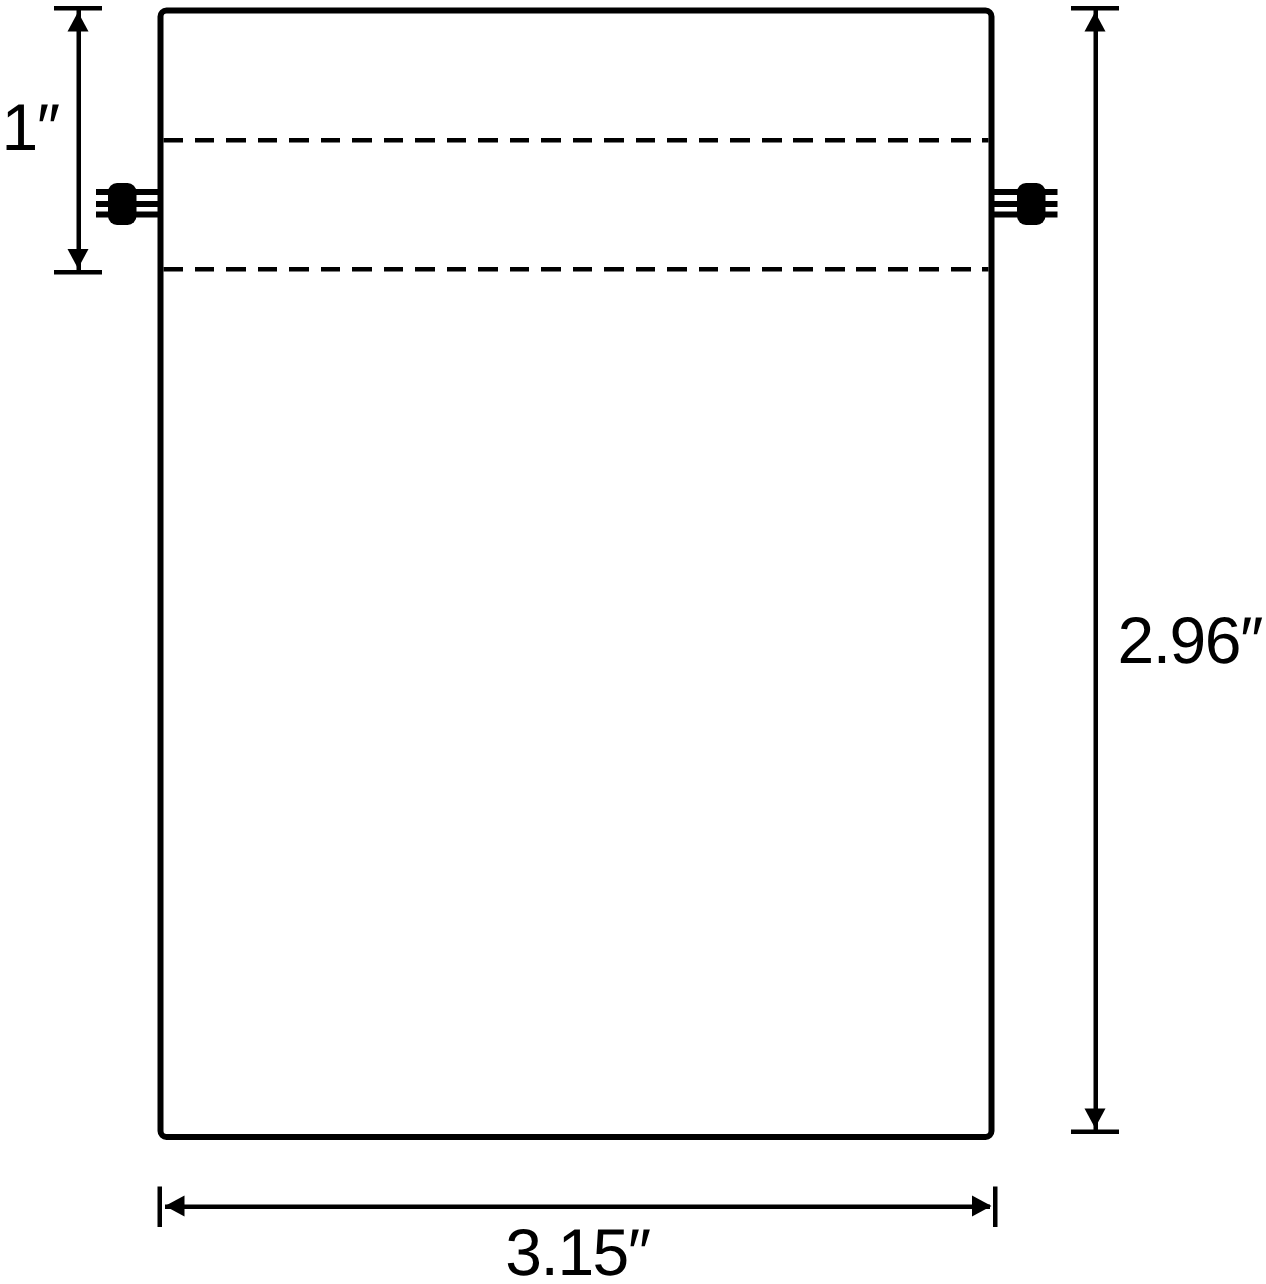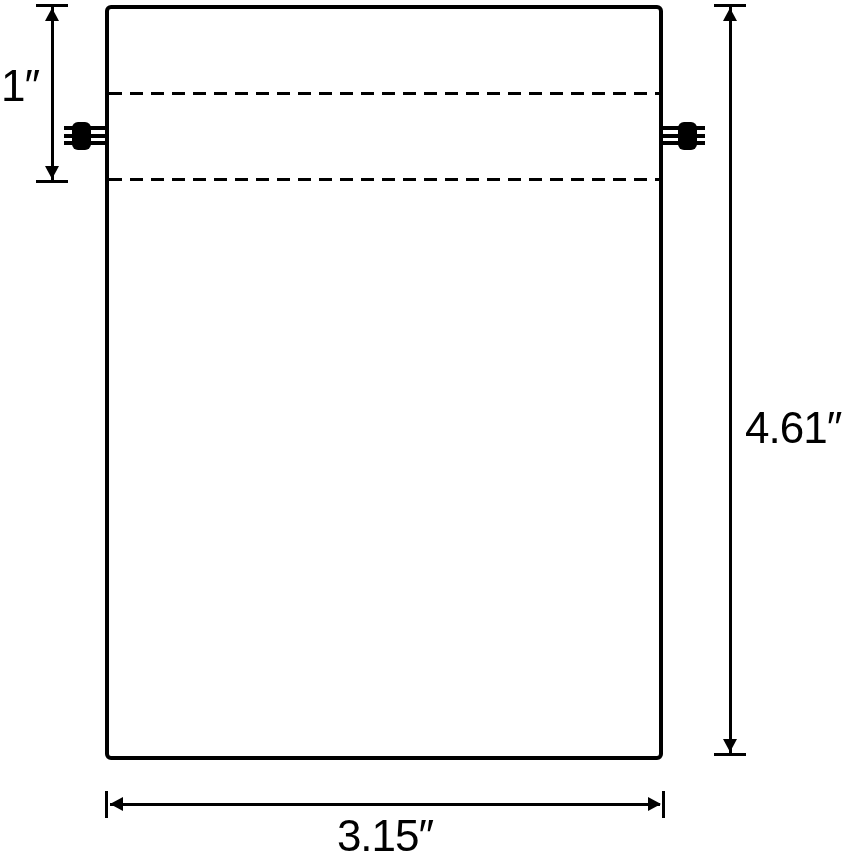--- a/index.html
+++ b/index.html
@@ -90,7 +90,7 @@
     <div class="abs dimline-v" style="left:729px; top:6px; height:748px;"></div>
     <div class="abs tri up" style="left:723px; top:8px;"></div>
     <div class="abs tri down" style="left:723px; top:739px;"></div>
-    <div class="abs dim-label" style="left:745px; top:406px;">4.61″</div>
+    <div class="abs dim-label" style="left:745px; top:406px;">2.96″</div>
   </div>
 
   <div>

